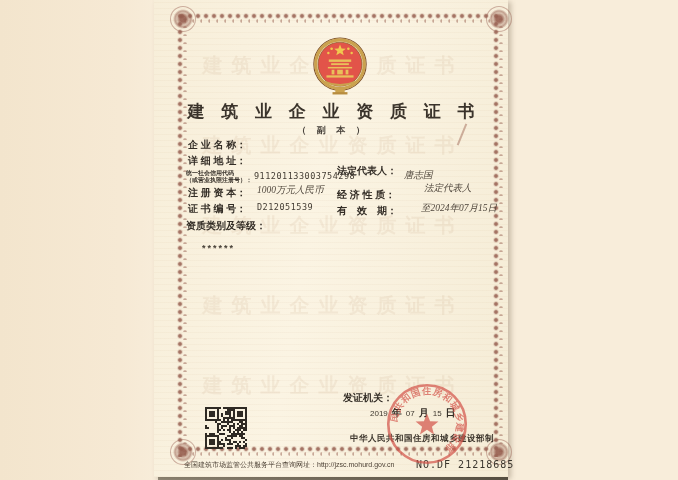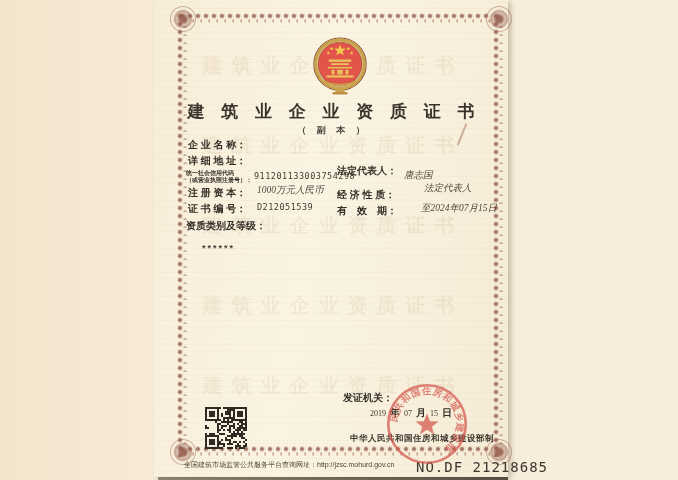--- a/index.html
+++ b/index.html
@@ -47,7 +47,7 @@
   .val.mono{font-style:normal;font-family:"DejaVu Sans Mono",monospace;font-size:8.5px;letter-spacing:0.5px;color:#433c33;}
   .stars{font-size:9px;font-weight:bold;letter-spacing:2px;color:#433c33;}
   .datewrap{font-size:10px;font-weight:bold;color:#332d26;white-space:nowrap;}
-  .datewrap .num{font-family:Liberation Serif, serif;font-weight:normal;font-size:8px;color:#3d362d;margin:0 4px;}
+  .datewrap .num{font-family:Liberation Sans, sans-serif;font-weight:normal;font-size:8px;color:#3d362d;margin:0 4px;}
   .maker{font-size:8.5px;letter-spacing:0.5px;color:#3c352c;font-weight:bold;white-space:nowrap;}
   .footer-url{font-size:7px;color:#4e4337;white-space:nowrap;}
   .serial{font-family:"DejaVu Sans Mono",monospace;font-size:14px;letter-spacing:1px;color:#3b362e;white-space:nowrap;}

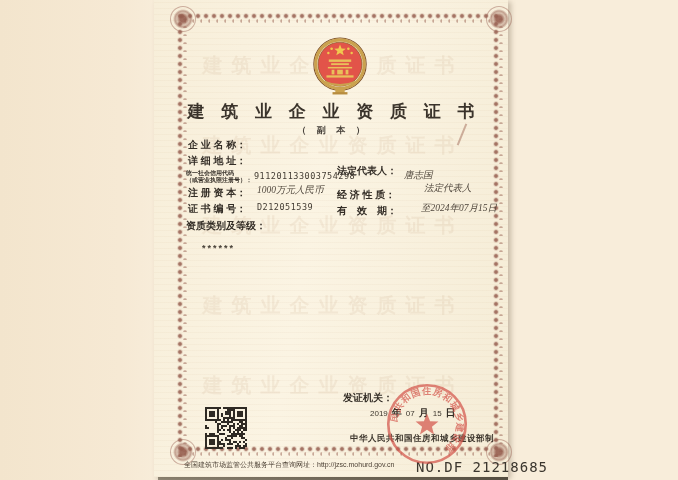--- a/index.html
+++ b/index.html
@@ -50,7 +50,7 @@
   .datewrap .num{font-family:Liberation Sans, sans-serif;font-weight:normal;font-size:8px;color:#3d362d;margin:0 4px;}
   .maker{font-size:8.5px;letter-spacing:0.5px;color:#3c352c;font-weight:bold;white-space:nowrap;}
   .footer-url{font-size:7px;color:#4e4337;white-space:nowrap;}
-  .serial{font-family:"DejaVu Sans Mono",monospace;font-size:14px;letter-spacing:1px;color:#3b362e;white-space:nowrap;}
+  .serial{font-family:"DejaVu Sans Mono",monospace;font-size:10px;letter-spacing:1px;color:#3b362e;white-space:nowrap;}
   .penmark{left:461px;top:123px;width:2px;height:23px;background:rgba(150,92,74,0.45);transform:rotate(22deg);z-index:3;}
   .seal{left:383px;top:380px;width:88px;height:88px;z-index:4;opacity:0.72;}
   .emblem{left:312px;top:36px;width:56px;height:60px;}

